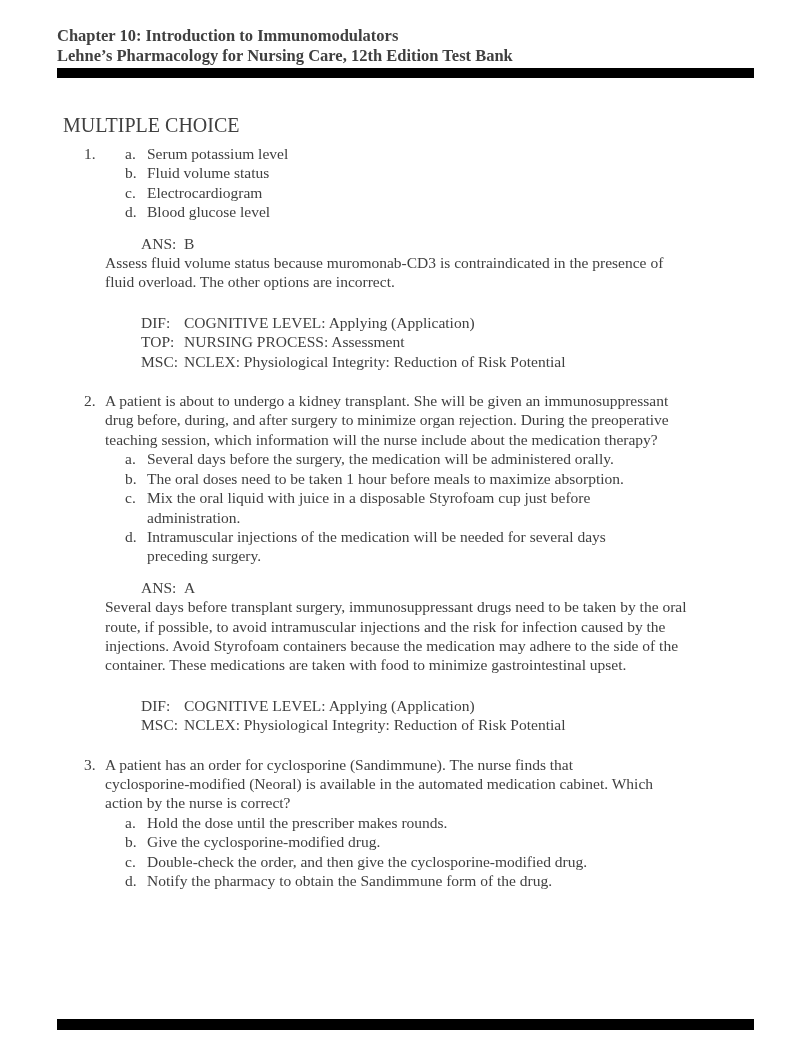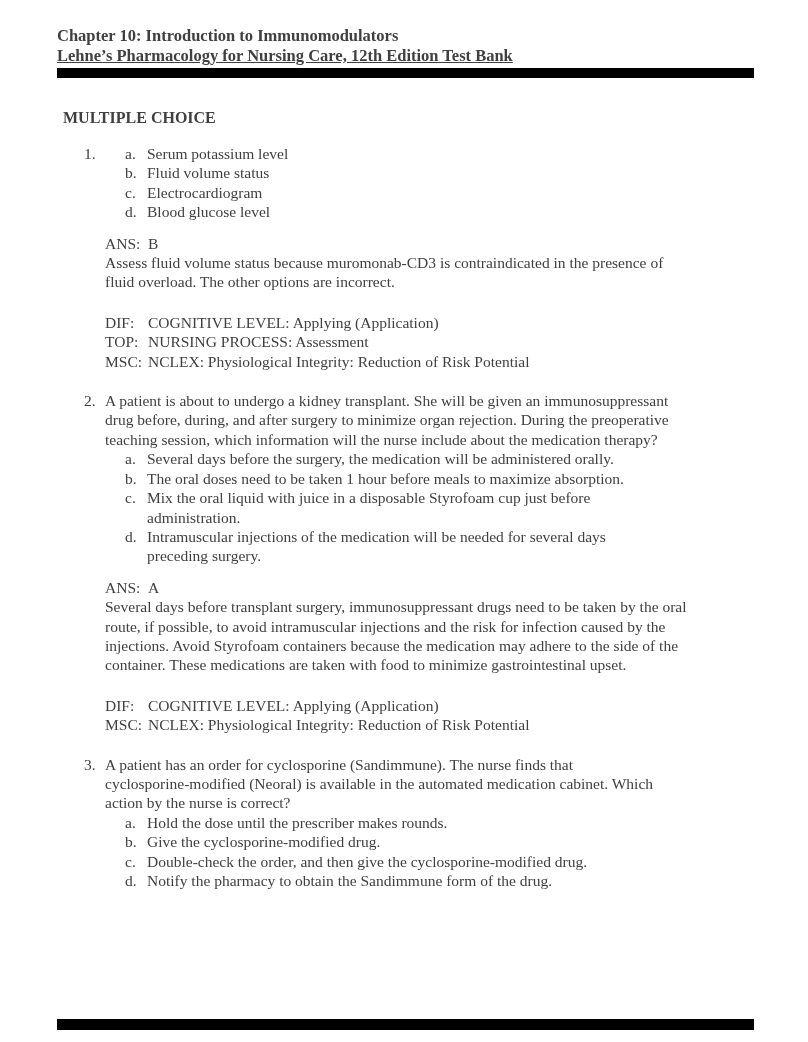--- a/index.html
+++ b/index.html
@@ -13,7 +13,7 @@
   }
   .header{position:absolute;top:26px;left:57px;right:54px;}
   .header-line{font-weight:bold;font-size:16.5px;line-height:20px;}
-  .header-line.underlined{text-decoration:underline;}
+  .header-line.underlined{}
   .header-rule{margin-top:2px;height:10px;background:#000;}
   .mc-title{position:absolute;top:108px;left:63px;font-weight:bold;font-size:16px;}
   .questions{position:absolute;top:144px;left:63px;right:55px;}

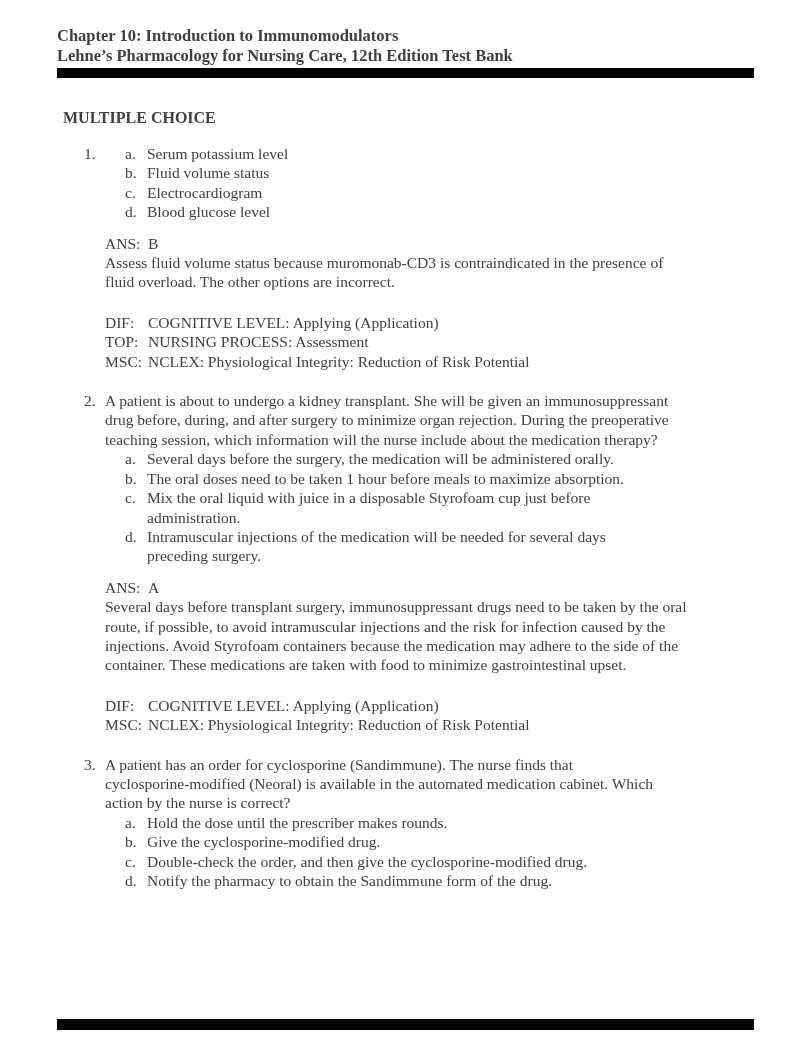--- a/index.html
+++ b/index.html
@@ -15,7 +15,7 @@
   .header-line{font-weight:bold;font-size:16.5px;line-height:20px;}
   .header-line.underlined{}
   .header-rule{margin-top:2px;height:10px;background:#000;}
-  .mc-title{position:absolute;top:108px;left:63px;font-weight:bold;font-size:16px;}
+  .mc-title{position:absolute;top:116px;left:63px;font-weight:normal;font-size:20px;}
   .questions{position:absolute;top:144px;left:63px;right:55px;}
   .question{display:flex;margin-top:20px;}
   .question:first-child{margin-top:0;}

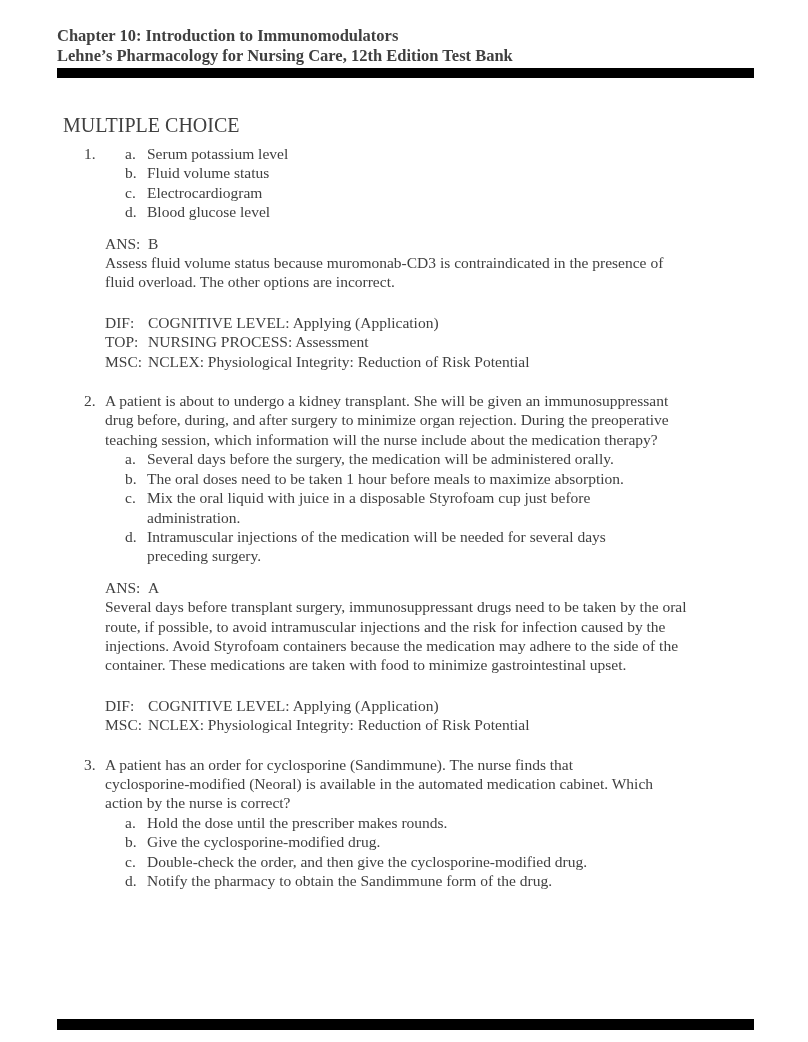--- a/index.html
+++ b/index.html
@@ -26,7 +26,7 @@
   .opt-letter{width:22px;margin-left:20px;flex:none;}
   .opt-text{flex:1;white-space:pre-wrap;}
   .answer-block{margin-top:12px;}
-  .label-field{display:inline-block;width:43px;}
+  .label-field{display:inline-block;width:43px;margin-left:36px;}
   .rationale{white-space:pre-wrap;}
   .meta-block{margin-top:21px;}
   .bottom-rule{position:absolute;top:1019px;left:57px;width:697px;height:11px;background:#000;}

